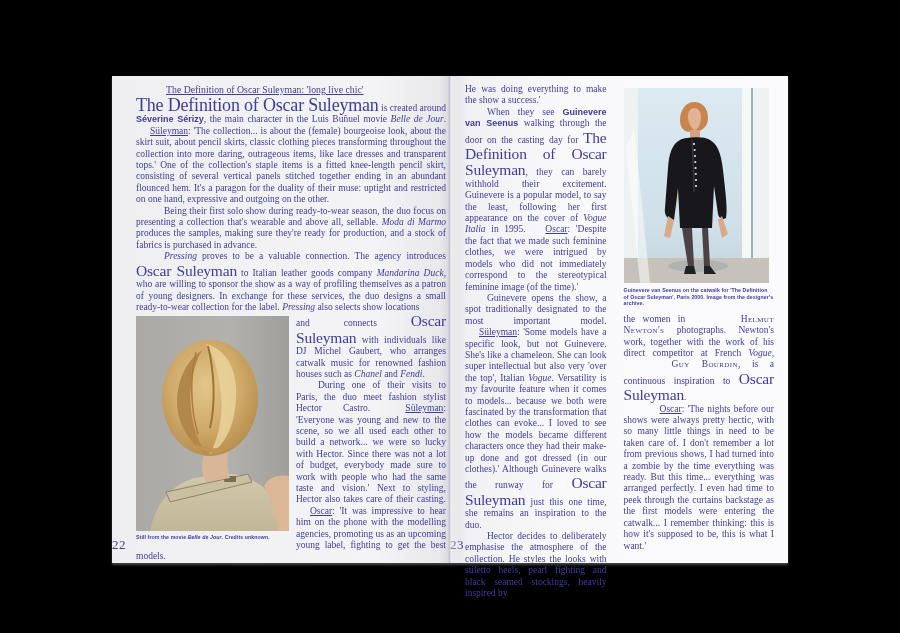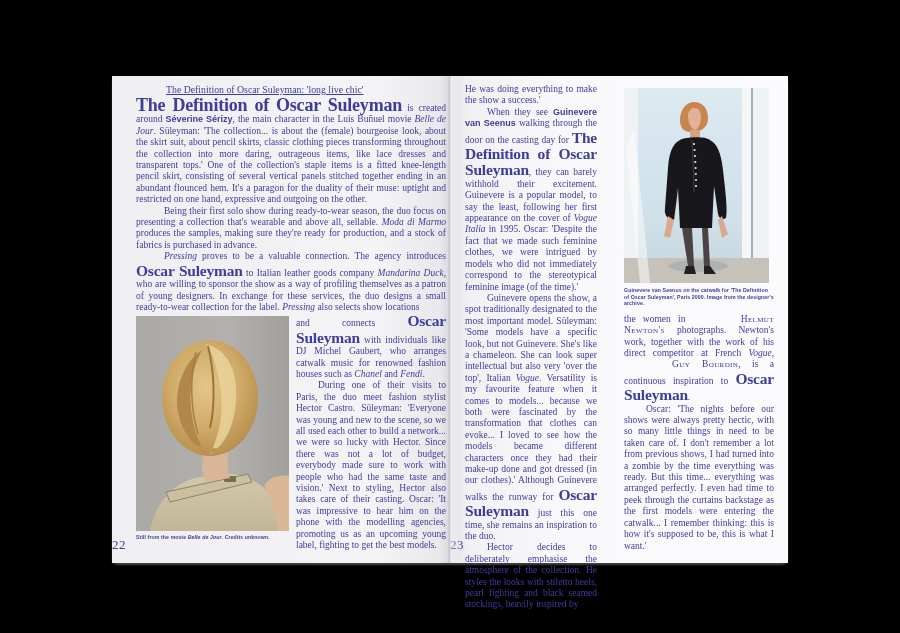--- a/index.html
+++ b/index.html
@@ -12,7 +12,6 @@
     position:absolute;left:112px;top:76px;width:676px;height:487px;
     display:flex;
     box-shadow:0 2px 2px rgba(150,150,150,.45), 0 6px 18px rgba(0,0,0,.9);
-    border-radius:6px;
   }
   .page{position:relative;width:338px;height:487px;box-sizing:border-box;color:#3f3c9d;}
   .page-left{background:linear-gradient(90deg,#efeef1 0%,#f4f3f5 78%,#e9e8eb 96%,#f1f0f2 100%);padding:8px 4px 0 24px;}

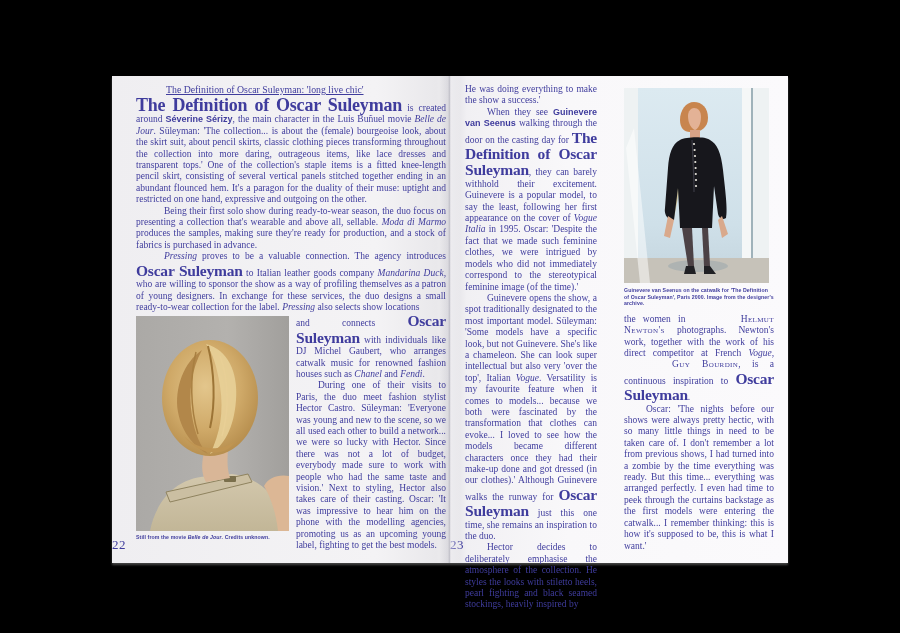--- a/index.html
+++ b/index.html
@@ -51,7 +51,7 @@
   .fig-left .caption{margin-top:3px;width:150px;}
 
   
-  .cols{display:flex;gap:27px;}
+  .cols{display:flex;gap:17px;}
   .col1{width:143px;}
   .col2{width:152px;}
   .photo{display:block;width:145px;height:195px;margin-top:4px;}

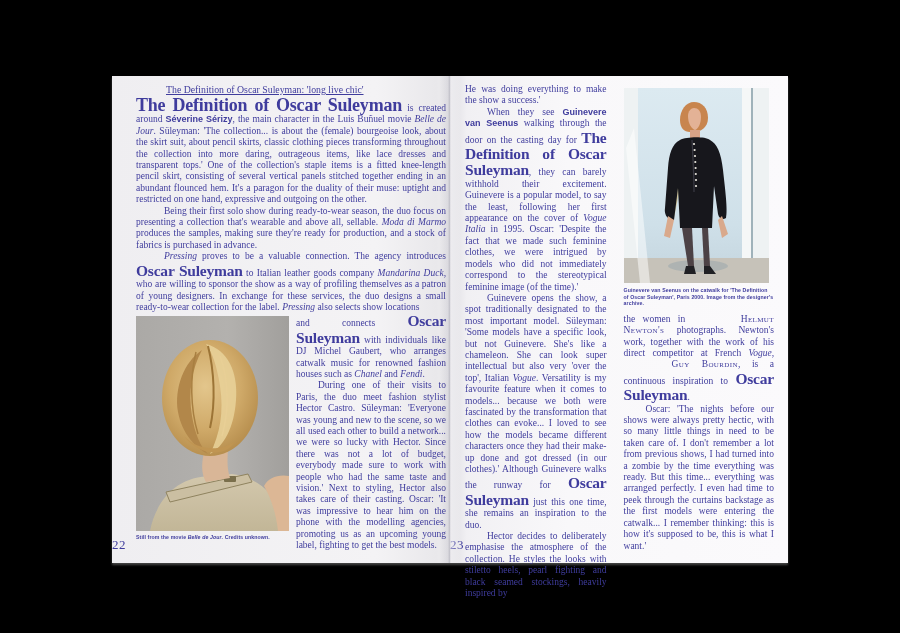--- a/index.html
+++ b/index.html
@@ -24,7 +24,7 @@
   .indent{text-indent:28px;}
   .indent-sm{text-indent:22px;}
   .seg{}
-  .seg-display{font-family:"Liberation Serif",serif;font-size:15.5px;line-height:1;letter-spacing:-.2px;font-weight:bold;}
+  .seg-display{font-family:"Liberation Serif",serif;font-size:15.5px;line-height:1;letter-spacing:-.2px;}
   .p1-lead .seg-display{font-size:18px;}
   .seg-boldsans{font-family:"Liberation Sans",sans-serif;font-weight:700;font-size:9px;}
   .seg-italic{font-style:italic;}

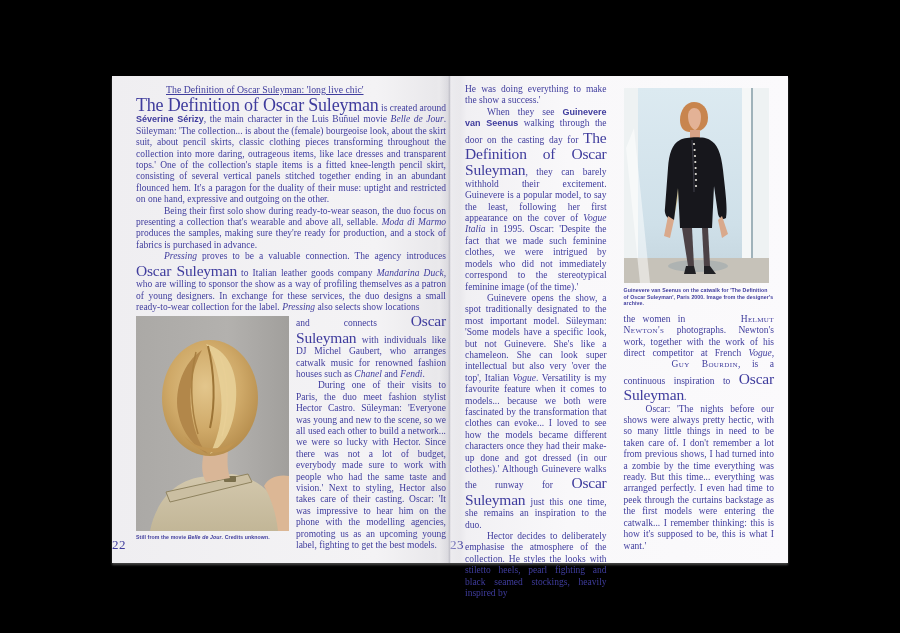--- a/index.html
+++ b/index.html
@@ -28,7 +28,7 @@
   .p1-lead .seg-display{font-size:18px;}
   .seg-boldsans{font-family:"Liberation Sans",sans-serif;font-weight:700;font-size:9px;}
   .seg-italic{font-style:italic;}
-  .seg-under{text-underline-offset:1px;}
+  .seg-under{text-decoration:underline;text-underline-offset:1px;margin-left:14px;}
   .seg-smallcaps{font-variant:small-caps;letter-spacing:.4px;padding-left:48px;}
 
   .header-link{

